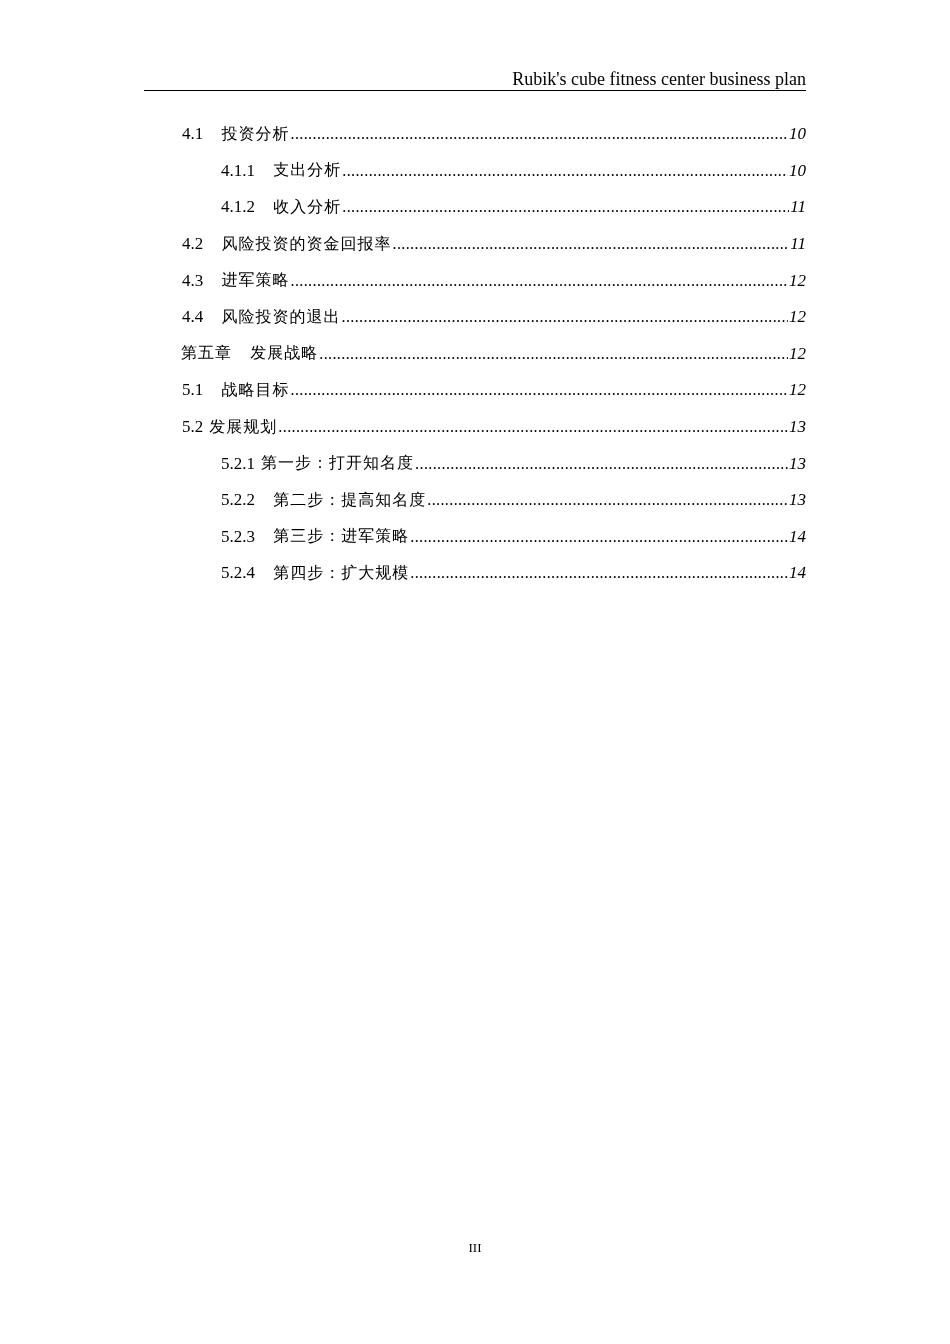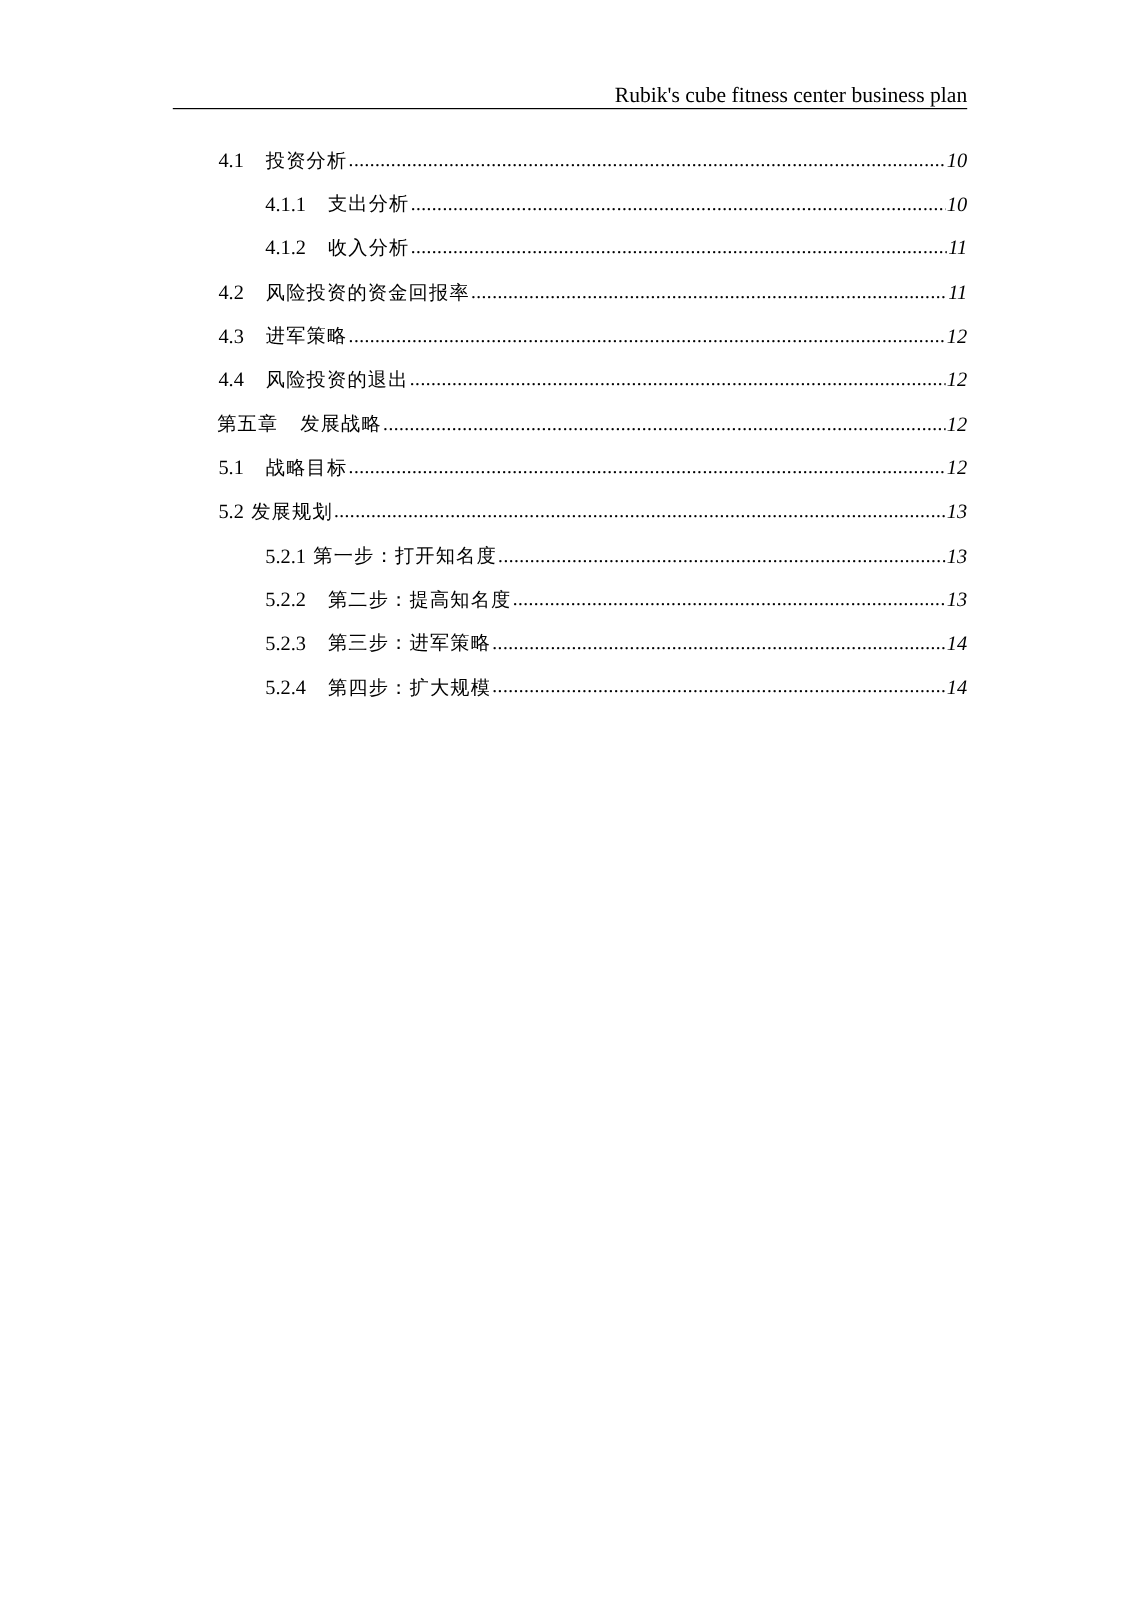--- a/index.html
+++ b/index.html
@@ -142,6 +142,7 @@
       </div>
     </div>
 
+  <div class="footer">III</div>
 </div>
 
 </body></html>

